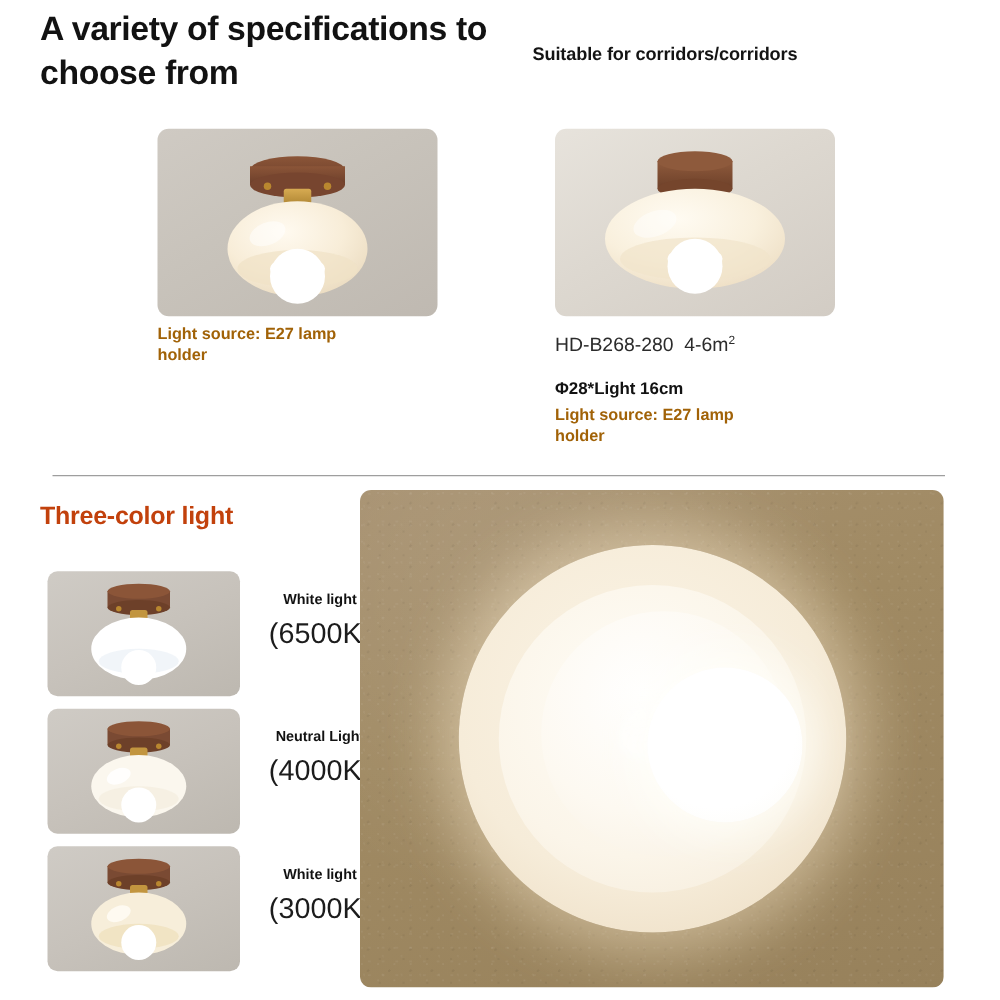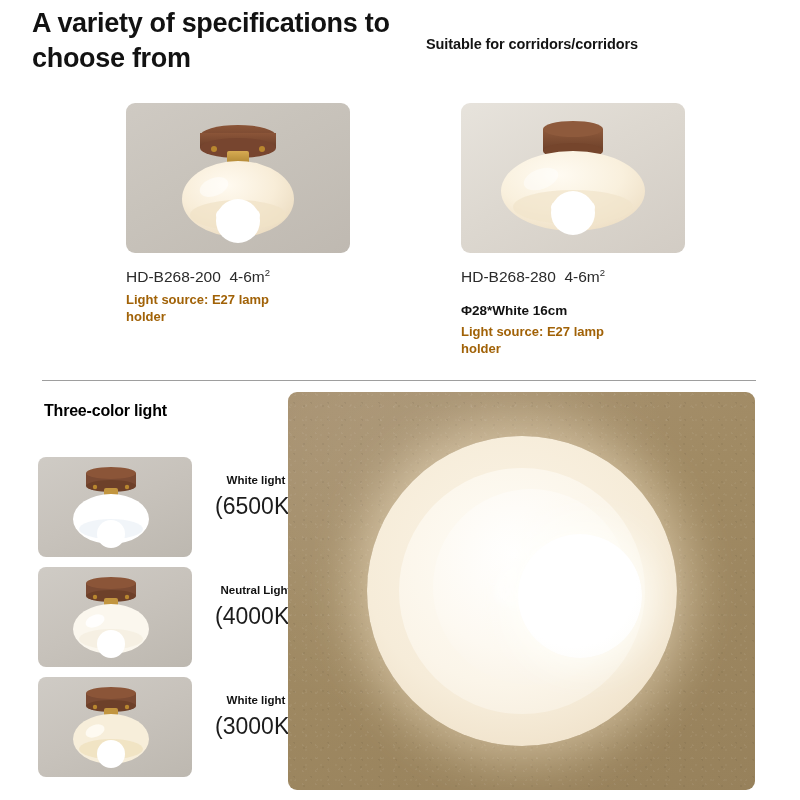--- a/index.html
+++ b/index.html
@@ -177,9 +177,6 @@
         <ellipse cx="112" cy="112" rx="22" ry="10" fill="#ffffff"></ellipse>
       </svg>
     </div>
-    <div class="model-line">
-      <span>HD-B268-200</span>&nbsp;&nbsp;<span>4-6m</span><sup>2</sup>
-    </div>
     <div class="src-line">Light source: E27 lamp holder</div>
   </div>
 

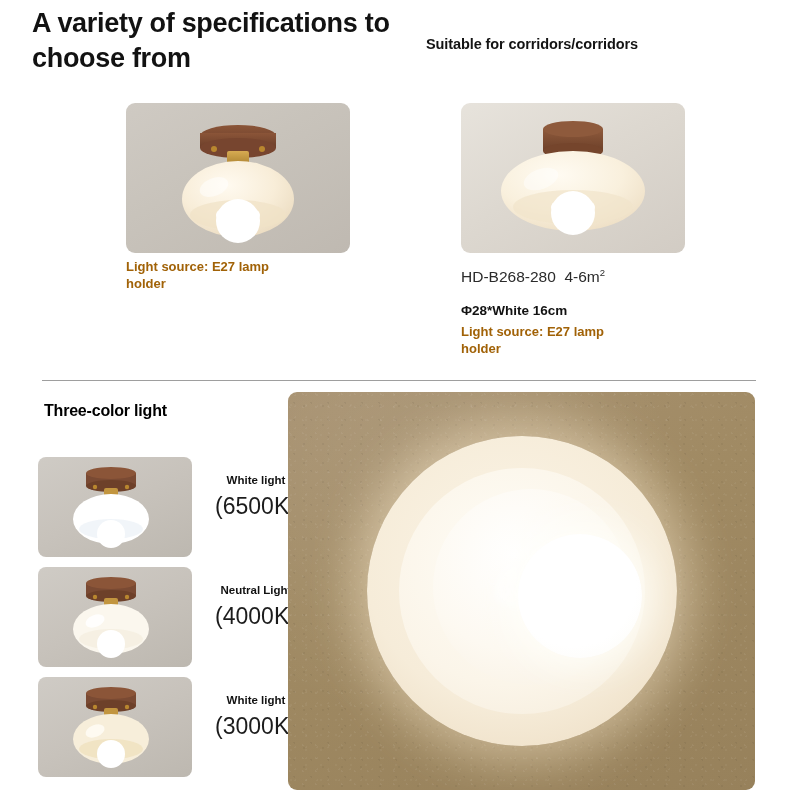--- a/index.html
+++ b/index.html
@@ -26,7 +26,7 @@
   
   .spec-col { position: absolute; }
   .spec-col.left  { left: 126px; top: 103px; width: 310px; }
-  .spec-col.right { left: 461px; top: 103px; width: 310px; }
+  .spec-col.right { left: 444px; top: 103px; width: 310px; }
 
   .photo-card {
     width: 224px; height: 150px;

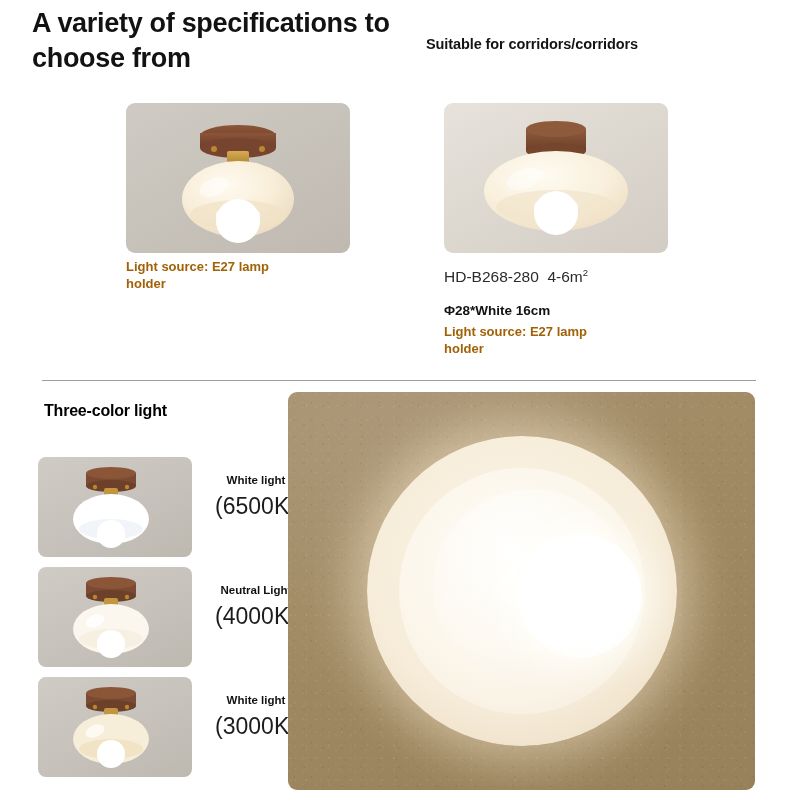--- a/index.html
+++ b/index.html
@@ -207,7 +207,7 @@
     <div class="model-line">
       <span>HD-B268-280</span>&nbsp;&nbsp;<span>4-6m</span><sup>2</sup>
     </div>
-    <div class="dim-line">Φ28*White 16cm</div>
+    <div class="dim-line">Φ28*Light 16cm</div>
     <div class="src-line">Light source: E27 lamp holder</div>
   </div>
 

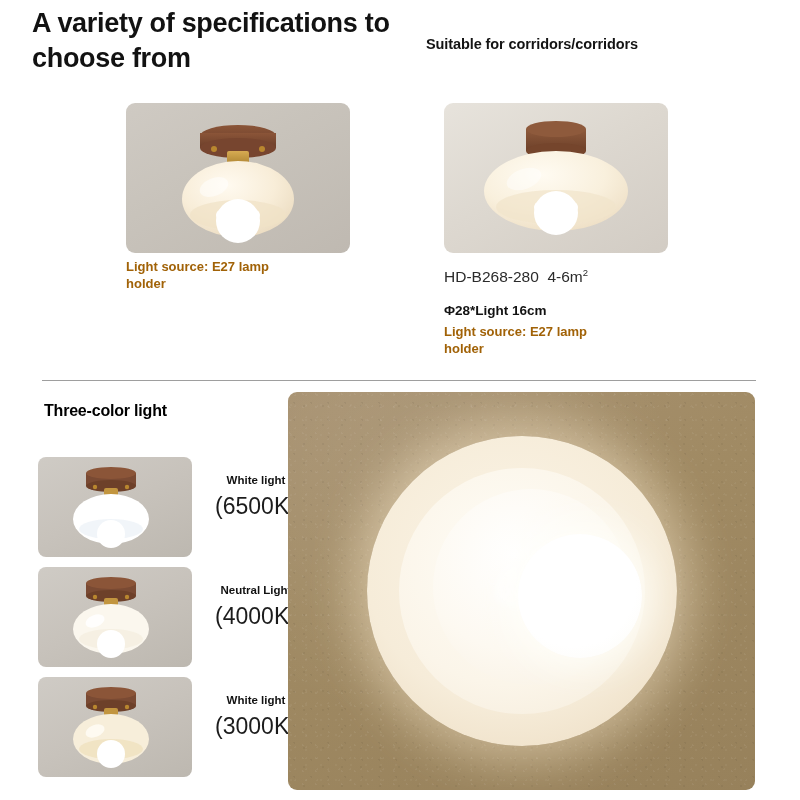--- a/index.html
+++ b/index.html
@@ -58,8 +58,8 @@
 
   
   .tri-heading {
-    position: absolute; left: 44px; top: 402px;
-    font-size: 16px; font-weight: 700; color: #000000; letter-spacing: -0.2px;
+    position: absolute; left: 32px; top: 402px;
+    font-size: 20px; font-weight: 700; color: #c2410c; letter-spacing: -0.2px;
   }
   .tri-row { position: absolute; left: 38px; width: 250px; height: 100px; padding-left: 46px; }
   .tri-row.r0 { top: 457px; }

